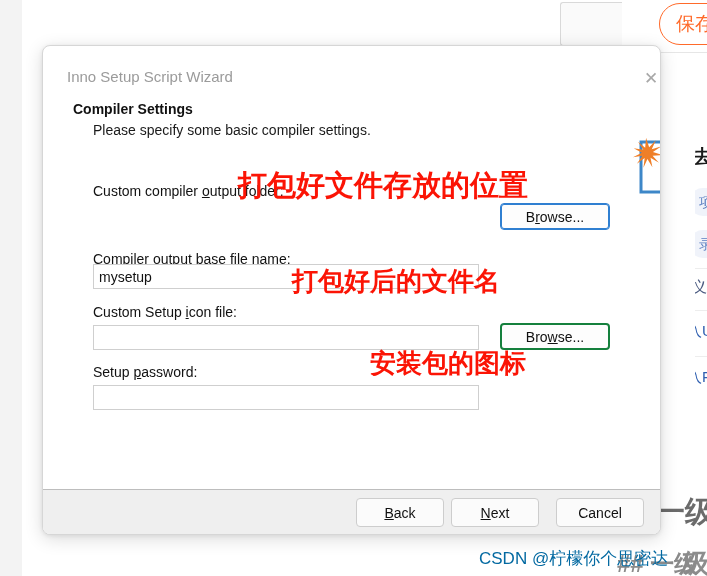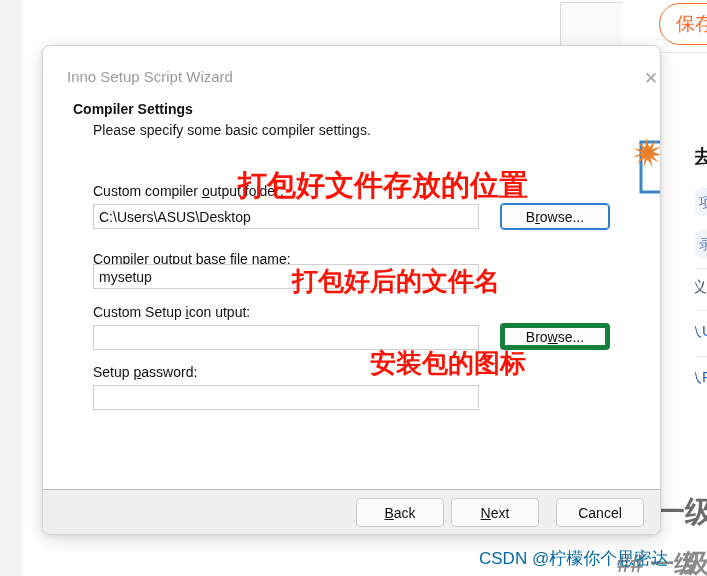--- a/index.html
+++ b/index.html
@@ -376,7 +376,6 @@
     <div class="field-label" style="left:50px; top:95px;">
       <span>Custom compiler </span><u>o</u><span>utput folder:</span>
     </div>
-    <input class="text-input" style="top: 116px;" type="text" value="C:\Users\ASUS\Desktop">
     <div class="browse-button focused" style="top:115px;">
       <span>B</span>
         <u>r</u>

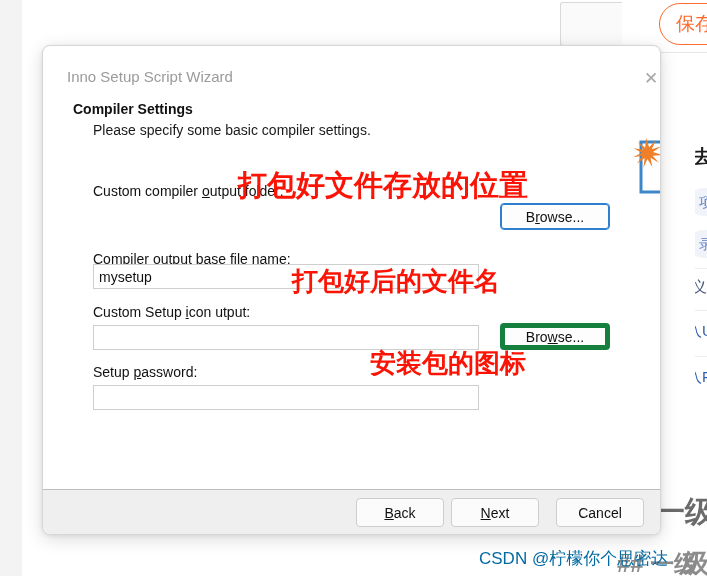--- a/index.html
+++ b/index.html
@@ -388,7 +388,7 @@
     <input class="text-input" style="top: 176px;" type="text" value="mysetup">
 
     <div class="field-label" style="left:50px; top:216px;">
-      <span>Custom Setup </span><u>i</u><span>con utput:</span>
+      <span>Custom Setup </span><u>i</u><span>con file:</span>
     </div>
     <input class="text-input" style="top: 237px;" type="text" value="">
     <div class="browse-button" style="top:235px;">

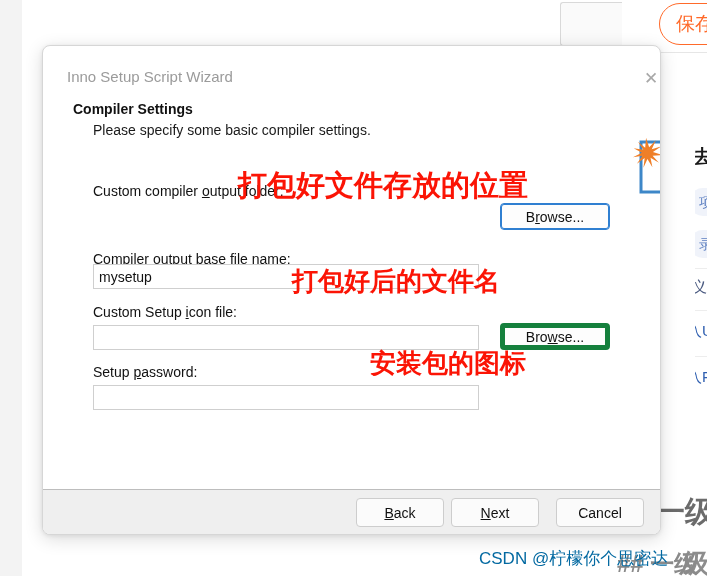--- a/index.html
+++ b/index.html
@@ -257,7 +257,7 @@
     left: 457px;
     width: 110px;
     height: 27px;
-    border: 5px solid #15803d;
+    border: 2px solid #15803d;
     border-radius: 4px;
     background: #fdfdfd;
     box-sizing: border-box;

